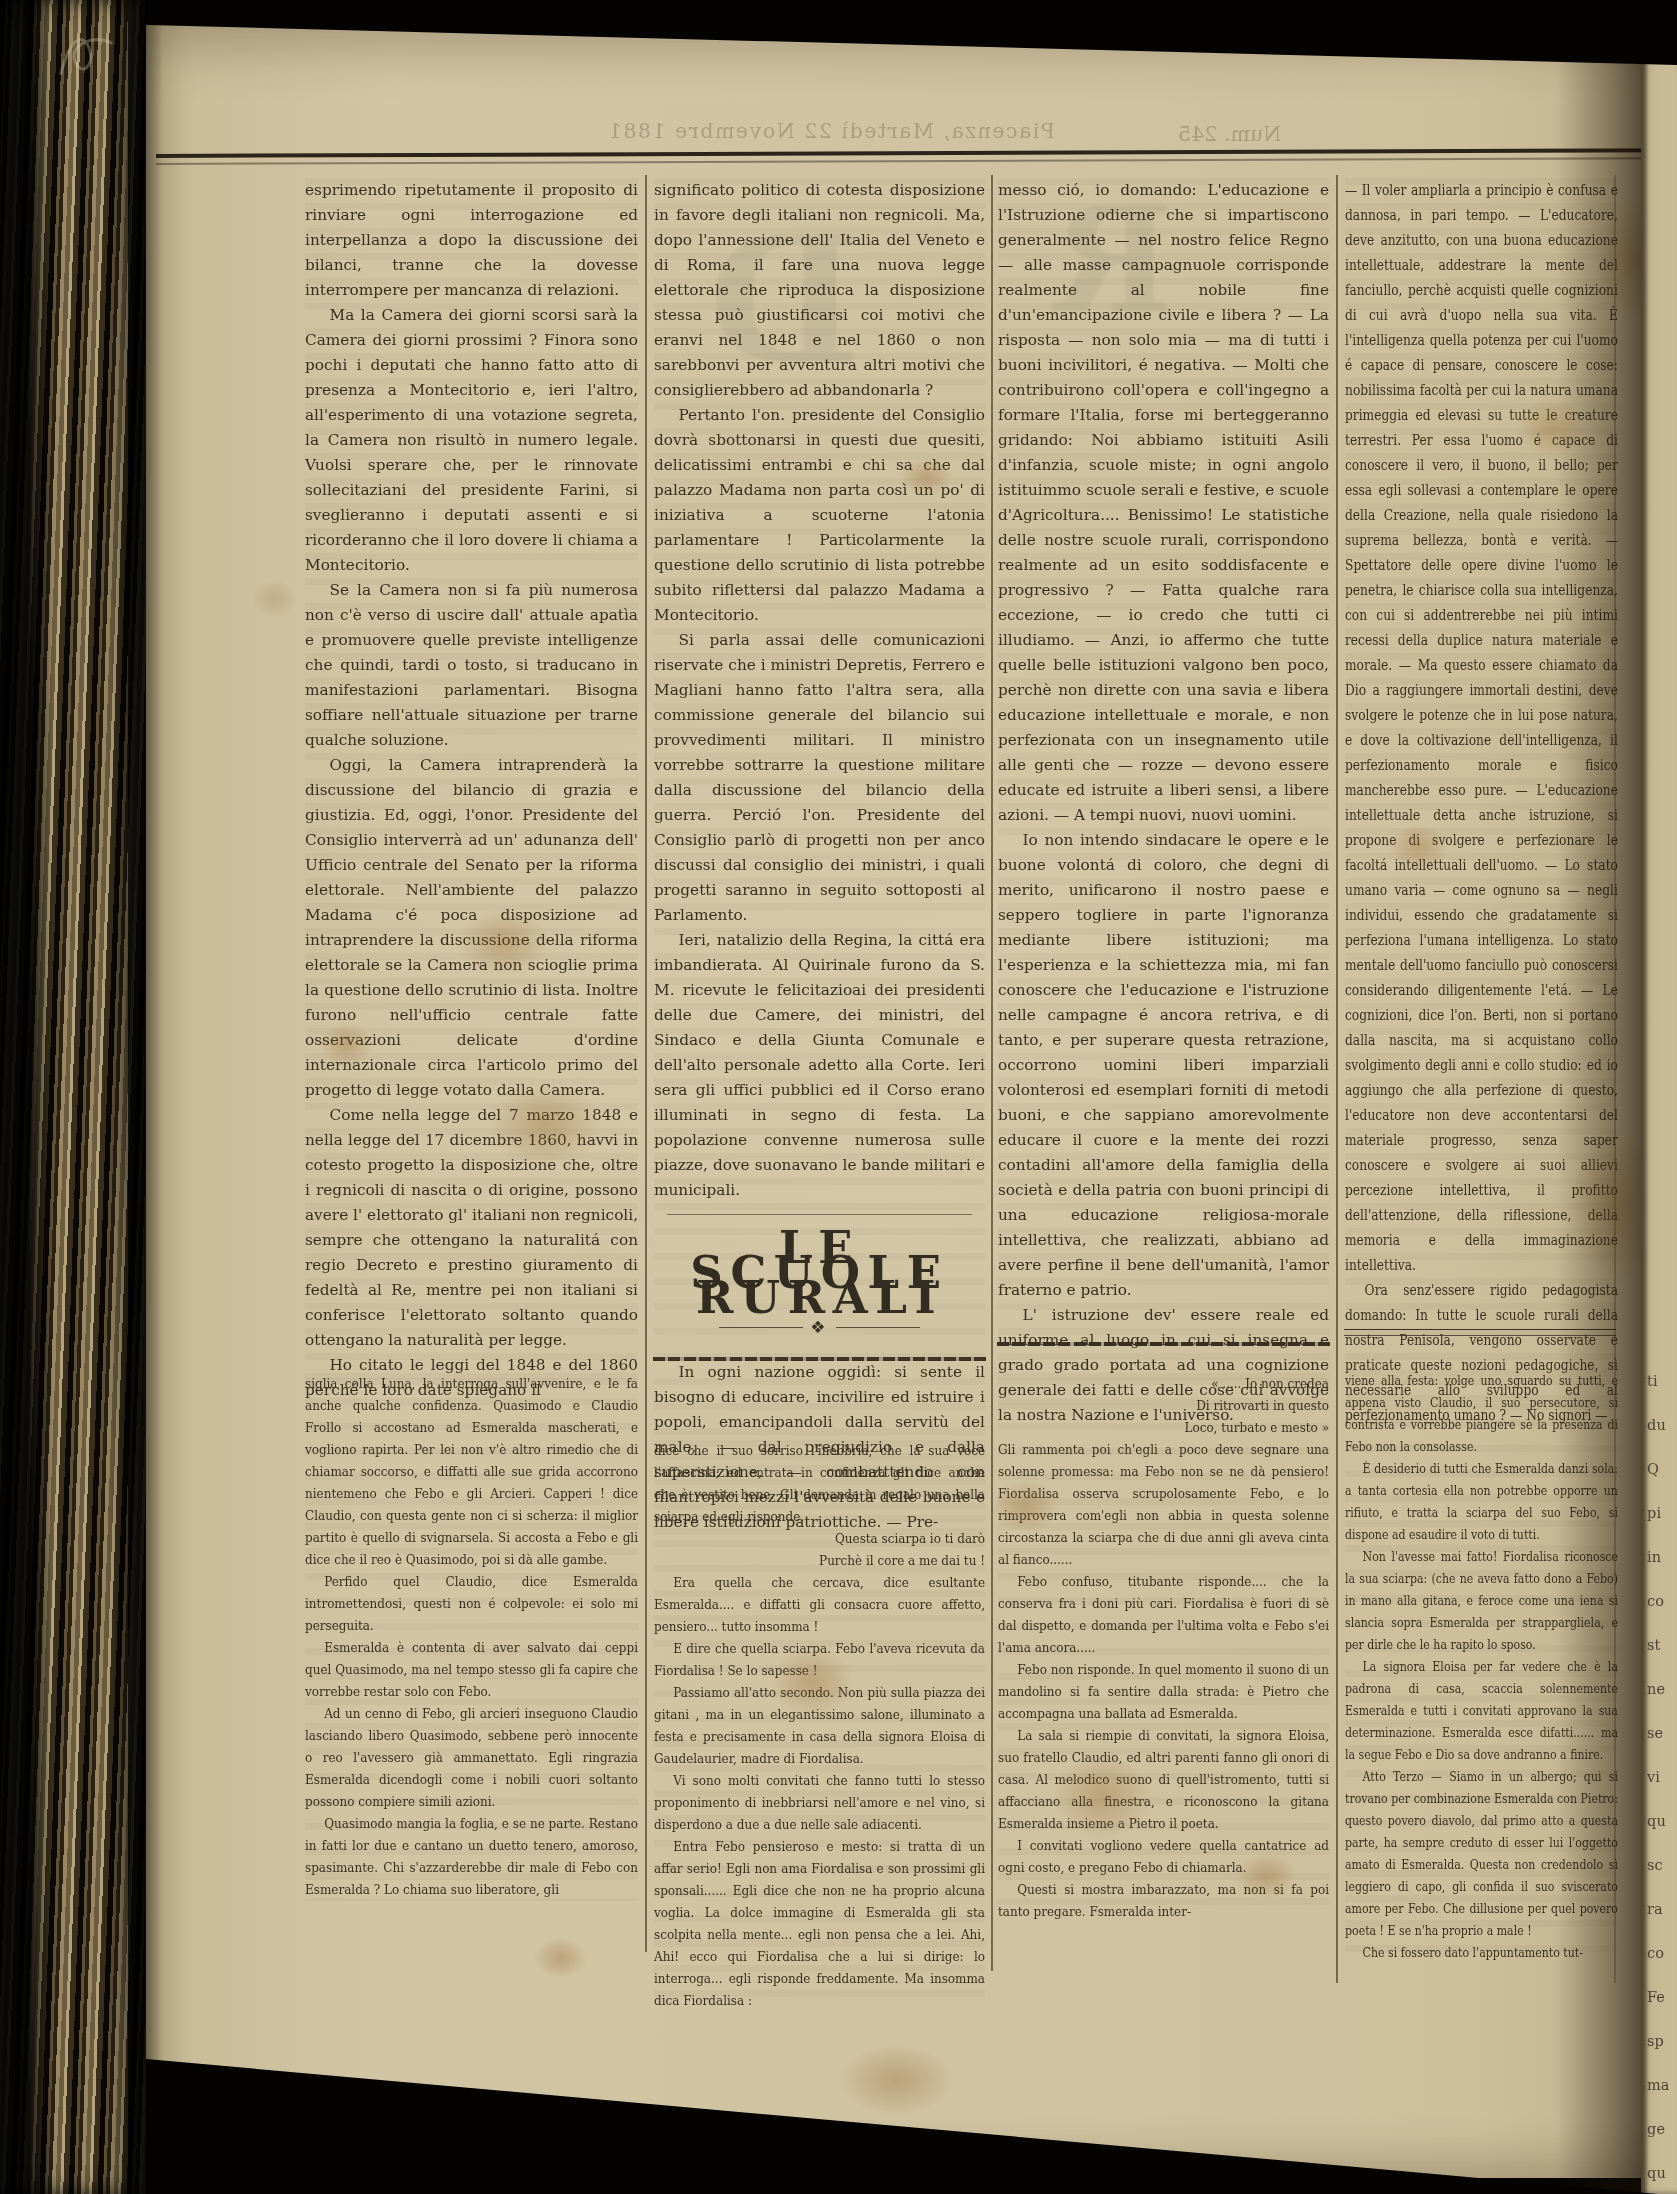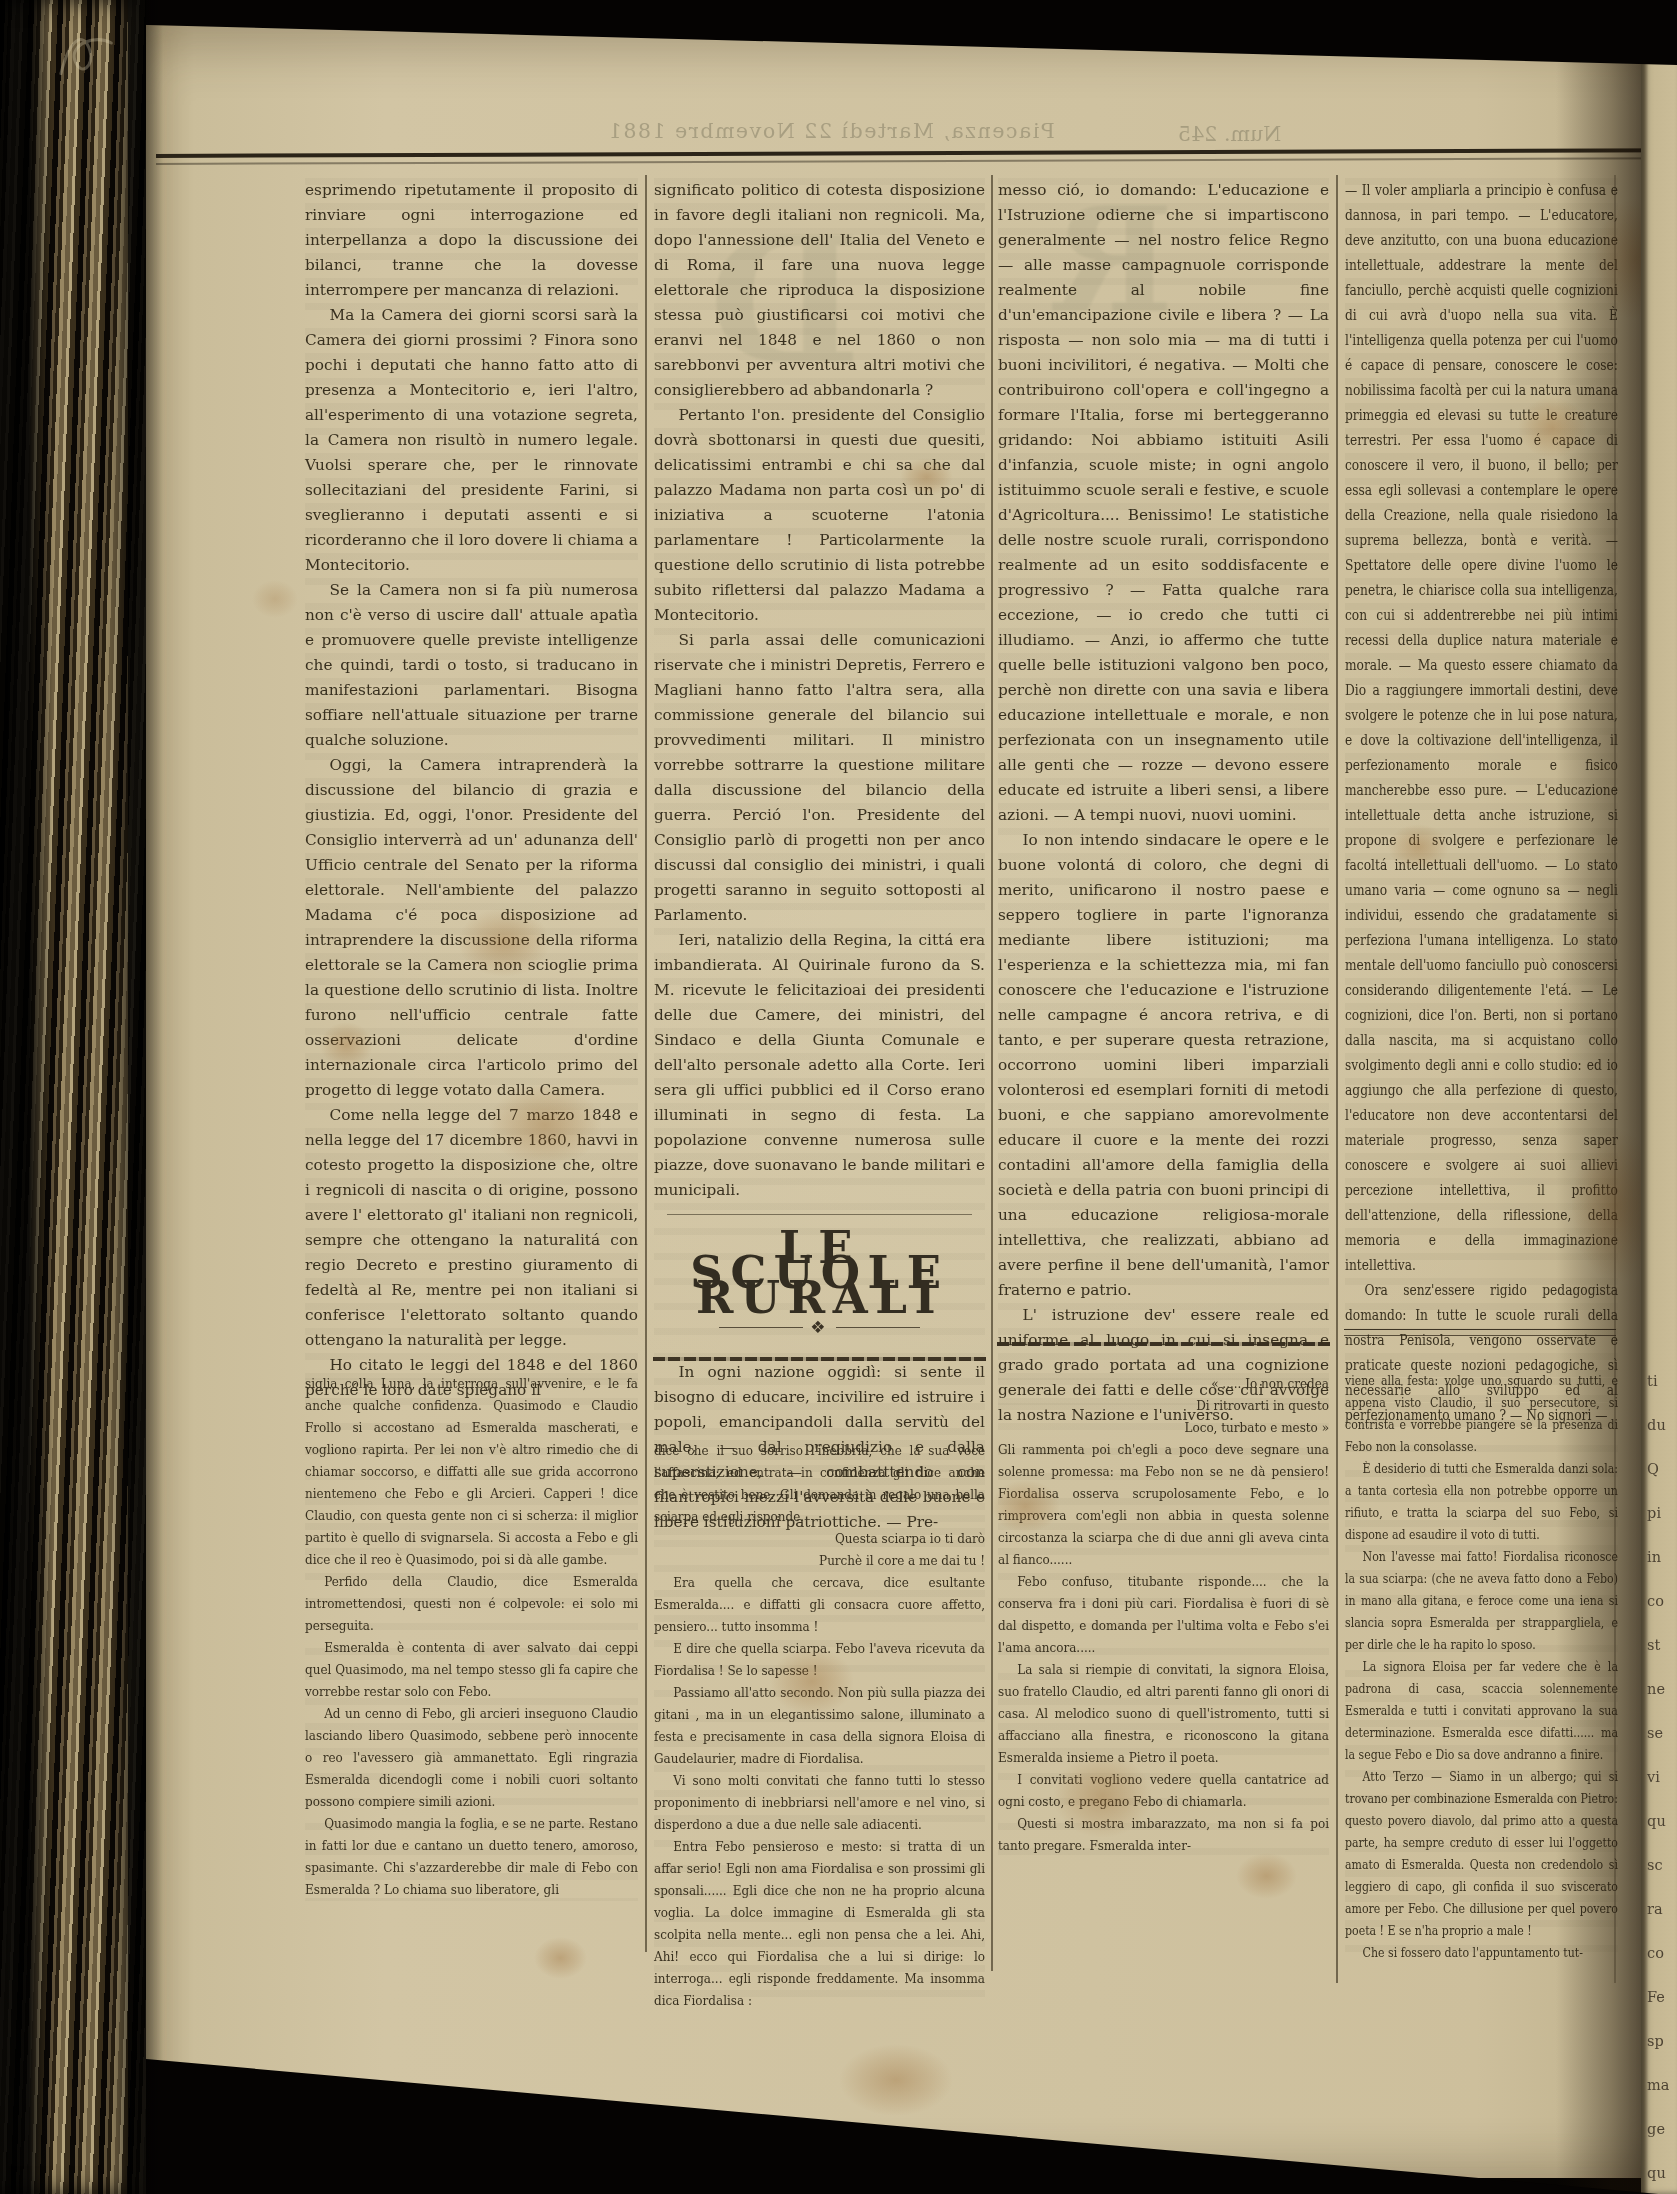--- a/index.html
+++ b/index.html
@@ -132,7 +132,7 @@
 
   <div class="col col-bot" style="left:305px;top:1373px;width:333px;">
       <p class="para f">siglia colla Luna, la interroga sull'avvenire, e le fa anche qualche confidenza. Quasimodo e Claudio Frollo si accostano ad Esmeralda mascherati, e vogliono rapirta. Per lei non v'è altro rimedio che di chiamar soccorso, e diffatti alle sue grida accorrono nientemeno che Febo e gli Arcieri. Capperi ! dice Claudio, con questa gente non ci si scherza: il miglior partito è quello di svignarsela. Si accosta a Febo e gli dice che il reo è Quasimodo, poi si dà alle gambe.</p>
-      <p class="para p">Perfido della Claudio, dice Esmeralda intromettendosi, questi non é colpevole: ei solo mi perseguita.</p>
+      <p class="para p">Perfido quel Claudio, dice Esmeralda intromettendosi, questi non é colpevole: ei solo mi perseguita.</p>
       <p class="para p">Esmeralda è contenta di aver salvato dai ceppi quel Quasimodo, ma nel tempo stesso gli fa capire che vorrebbe restar solo con Febo.</p>
       <p class="para p">Ad un cenno di Febo, gli arcieri inseguono Claudio lasciando libero Quasimodo, sebbene però innocente o reo l'avessero già ammanettato. Egli ringrazia Esmeralda dicendogli come i nobili cuori soltanto possono compiere simili azioni.</p>
       <p class="para p">Quasimodo mangia la foglia, e se ne parte. Restano in fatti lor due e cantano un duetto tenero, amoroso, spasimante. Chi s'azzarderebbe dir male di Febo con Esmeralda ? Lo chiama suo liberatore, gli</p>

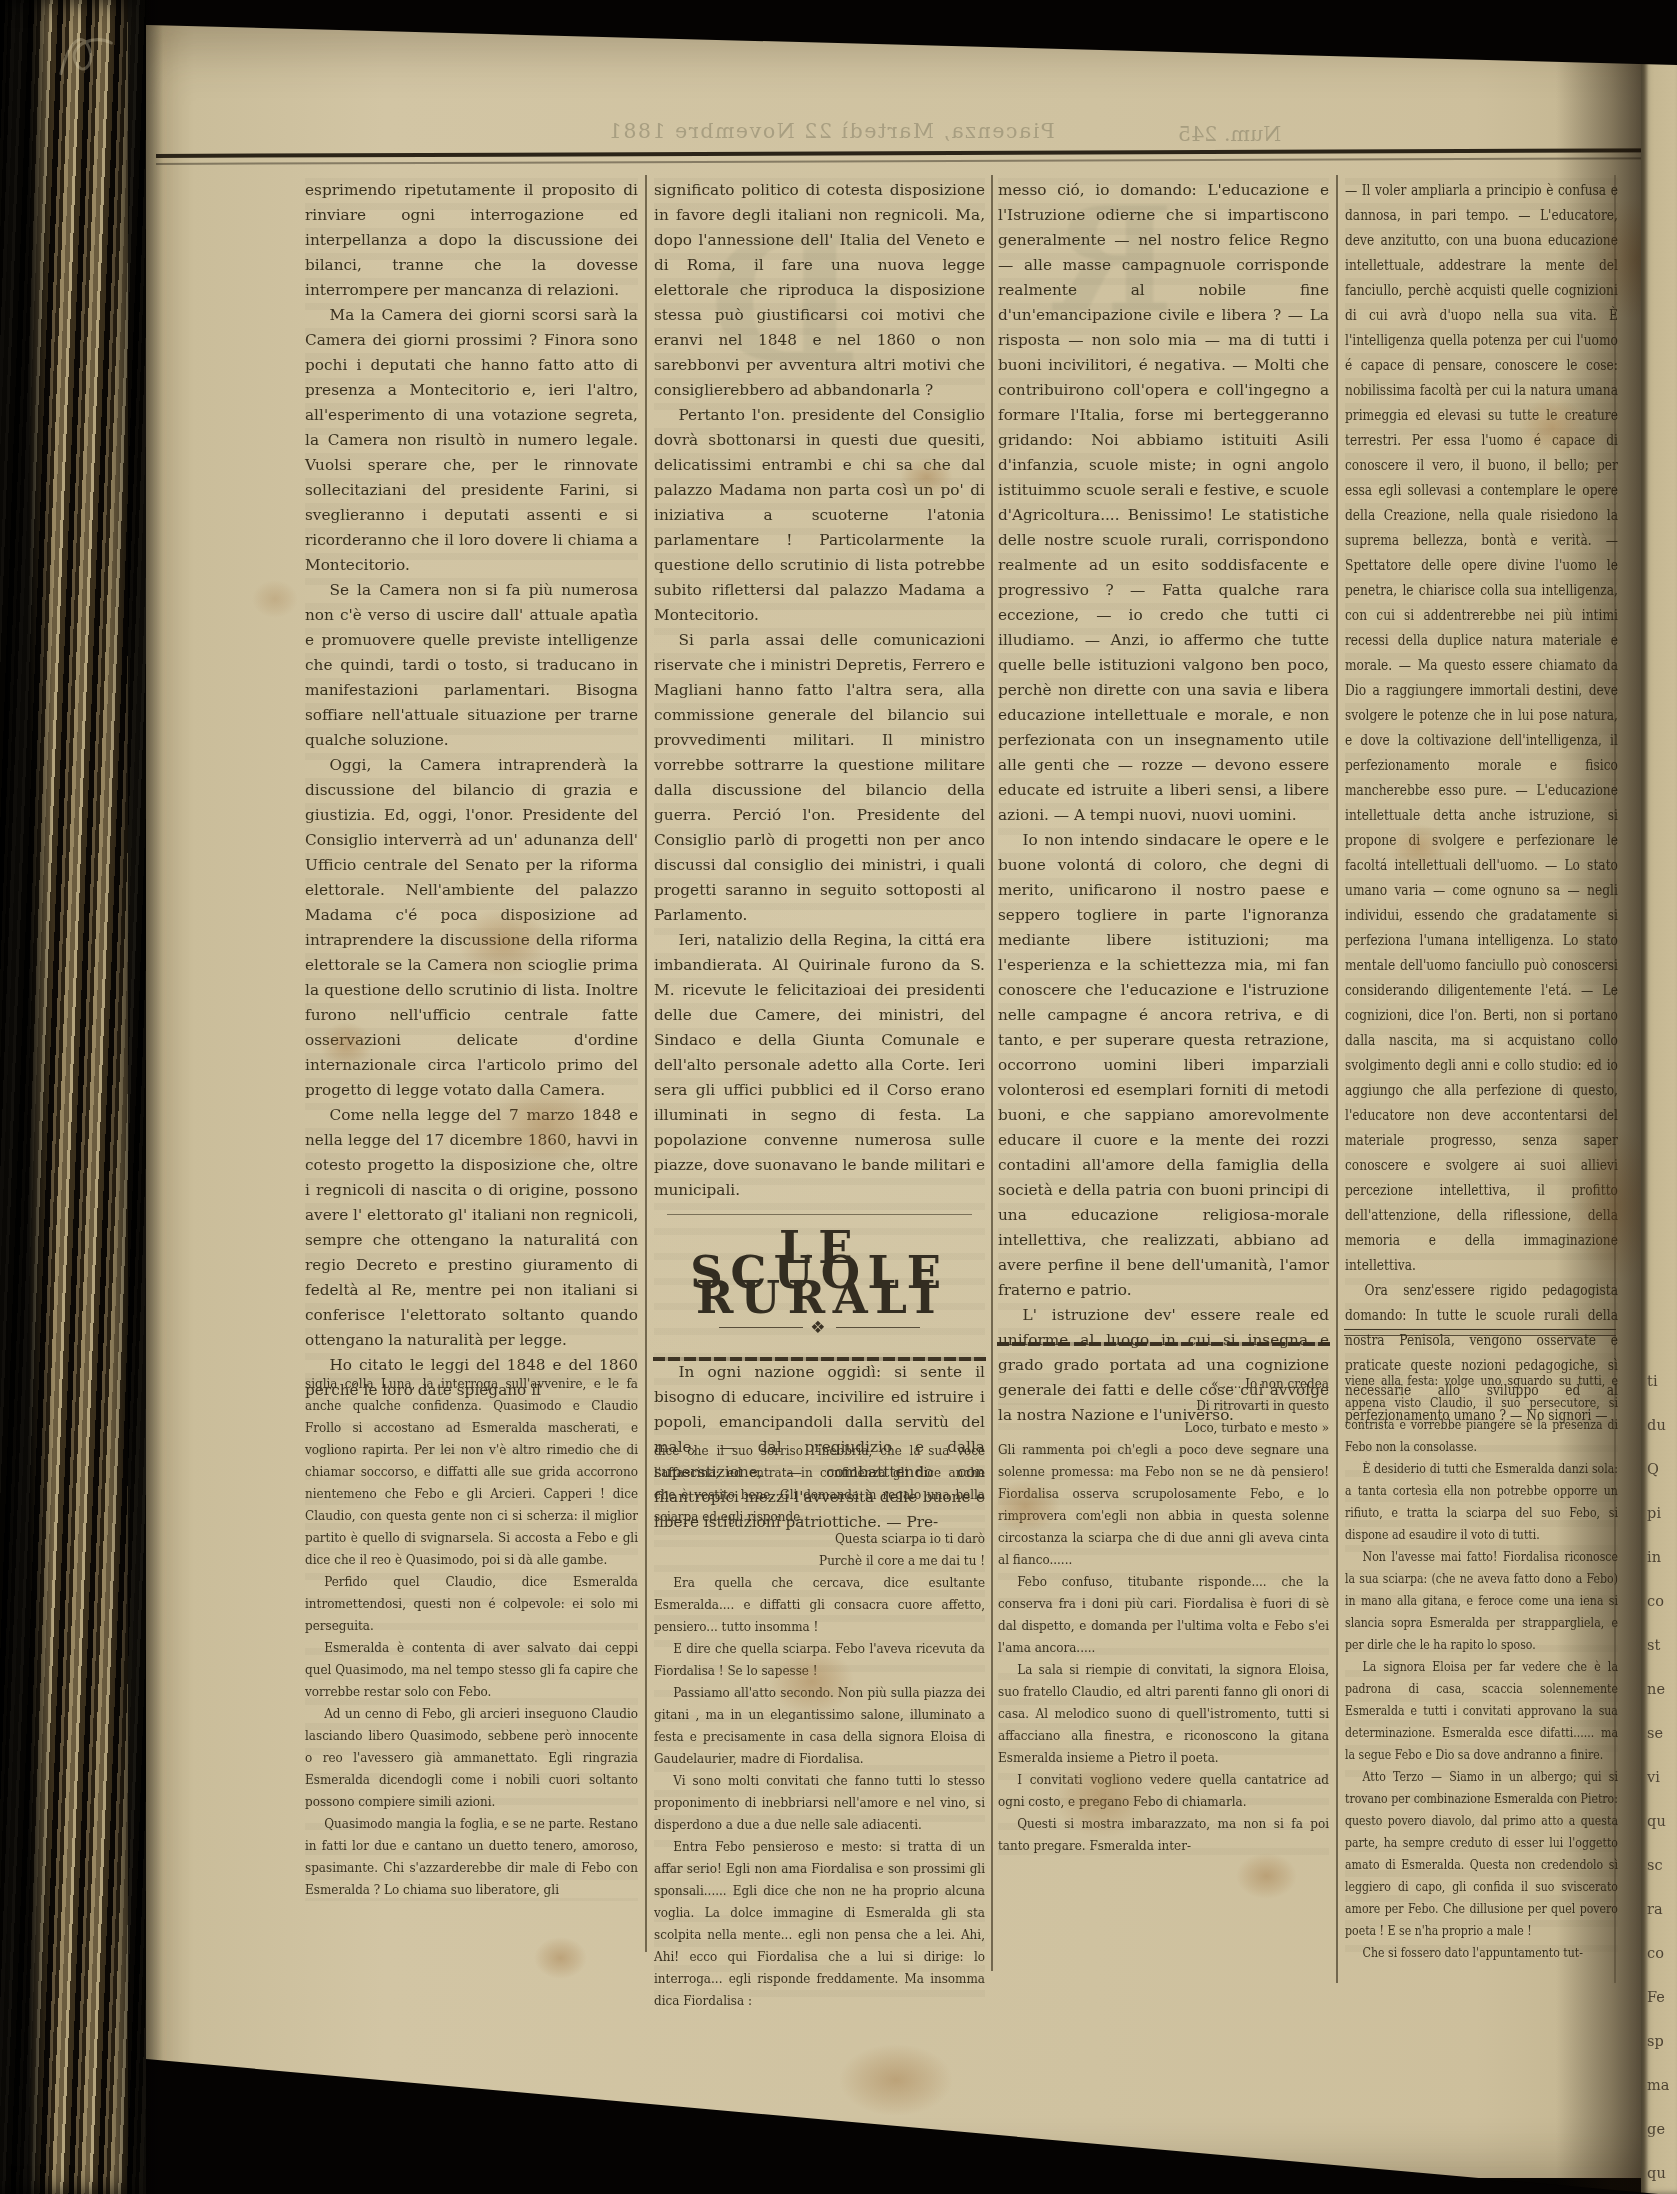--- a/index.html
+++ b/index.html
@@ -153,6 +153,7 @@
       <p class="para v">Loco, turbato e mesto »</p>
       <p class="para f">Gli rammenta poi ch'egli a poco deve segnare una solenne promessa: ma Febo non se ne dà pensiero! Fiordalisa osserva scrupolosamente Febo, e lo rimprovera com'egli non abbia in questa solenne circostanza la sciarpa che di due anni gli aveva cinta al fianco......</p>
       <p class="para p">Febo confuso, titubante risponde.... che la conserva fra i doni più cari. Fiordalisa è fuori di sè dal dispetto, e domanda per l'ultima volta e Febo s'ei l'ama ancora.....</p>
+      <p class="para p">Febo non risponde. In quel momento il suono di un mandolino si fa sentire dalla strada: è Pietro che accompagna una ballata ad Esmeralda.</p>
       <p class="para p">La sala si riempie di convitati, la signora Eloisa, suo fratello Claudio, ed altri parenti fanno gli onori di casa. Al melodico suono di quell'istromento, tutti si affacciano alla finestra, e riconoscono la gitana Esmeralda insieme a Pietro il poeta.</p>
       <p class="para p">I convitati vogliono vedere quella cantatrice ad ogni costo, e pregano Febo di chiamarla.</p>
       <p class="para p">Questi si mostra imbarazzato, ma non si fa poi tanto pregare. Fsmeralda inter-</p>

